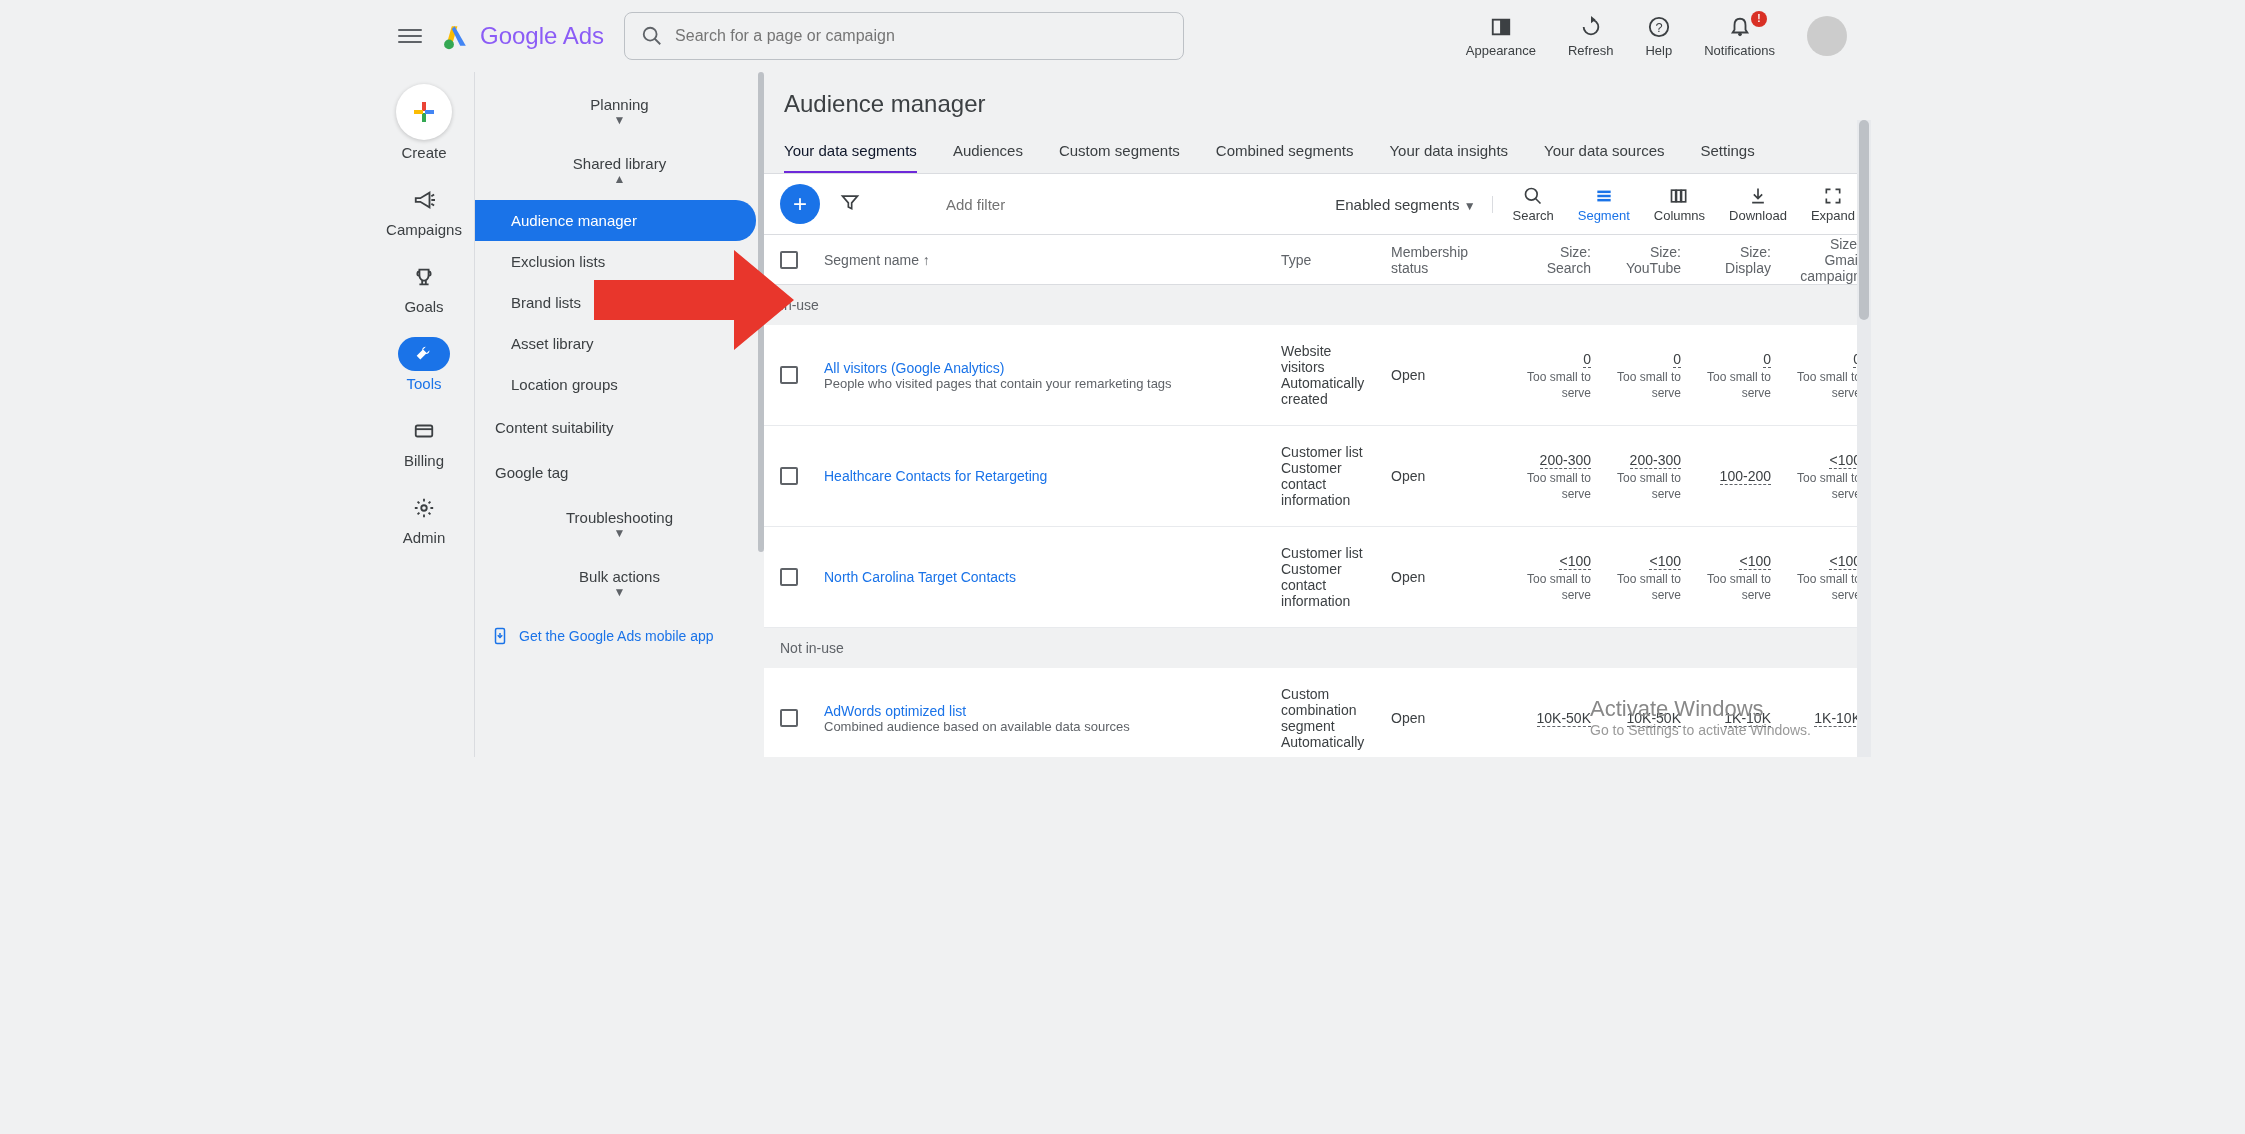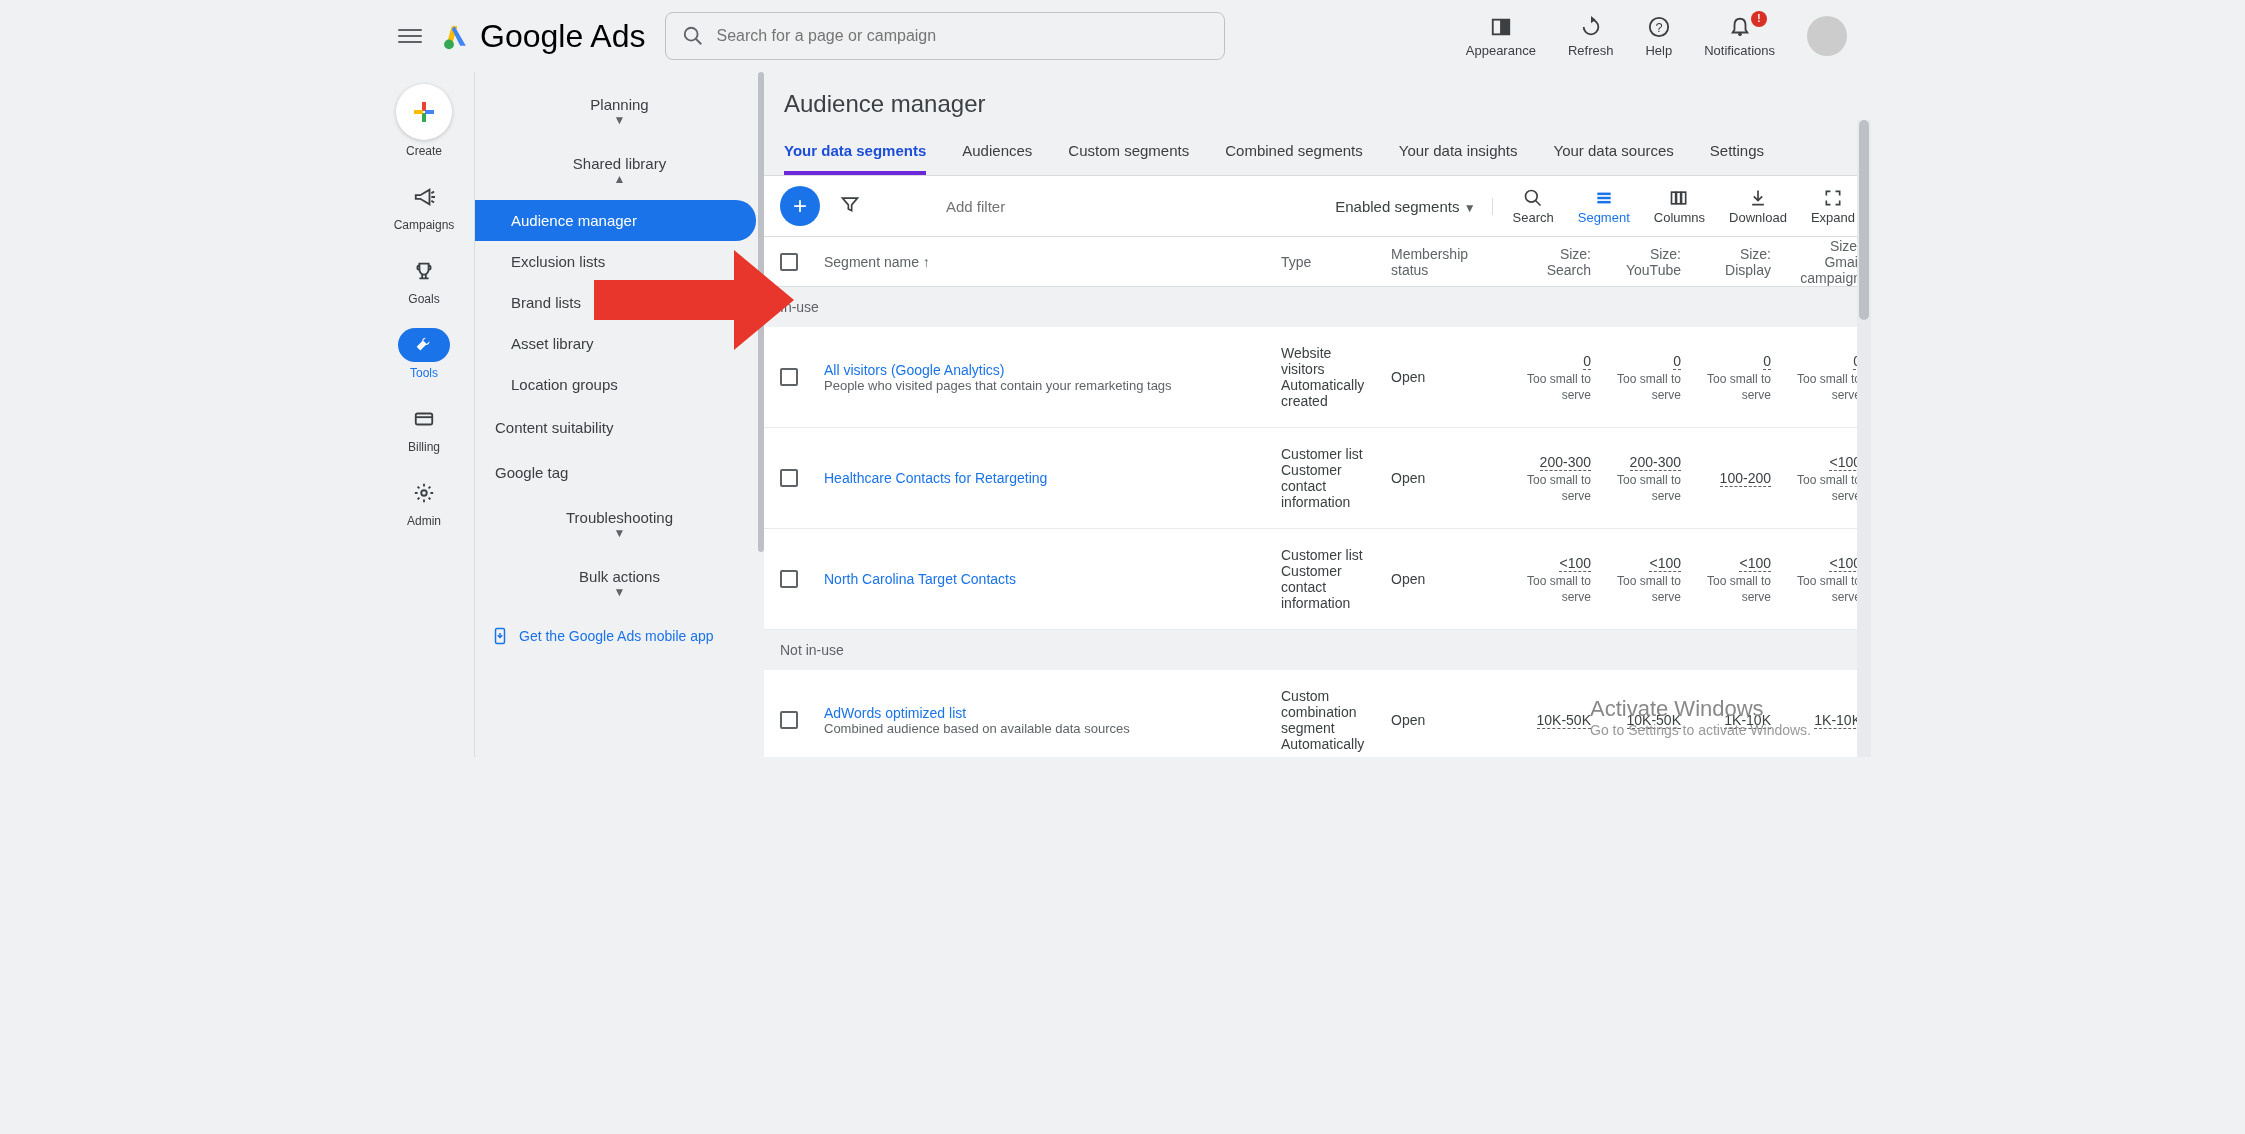--- a/index.html
+++ b/index.html
@@ -12,7 +12,7 @@
 .menu-btn span { height: 2px; background: #5f6368; border-radius: 1px; }
 .logo-wrap { display: flex; align-items: center; gap: 10px; }
 .logo-a { width: 28px; height: 28px; }
-.logo-text { font-size: 32px; color: #000000; }
+.logo-text { font-size: 24px; color: #8b5cf6; }
 .logo-text b { font-weight: 500; }
 .search-box { display: flex; align-items: center; border: 1px solid #bdc1c6; border-radius: 8px; height: 48px; width: 560px; padding: 0 16px; gap: 12px; background: #fff0; }
 .search-box input { border: none; outline: none; font-size: 16px; background: transparent; flex: 1; color: #a21caf; }

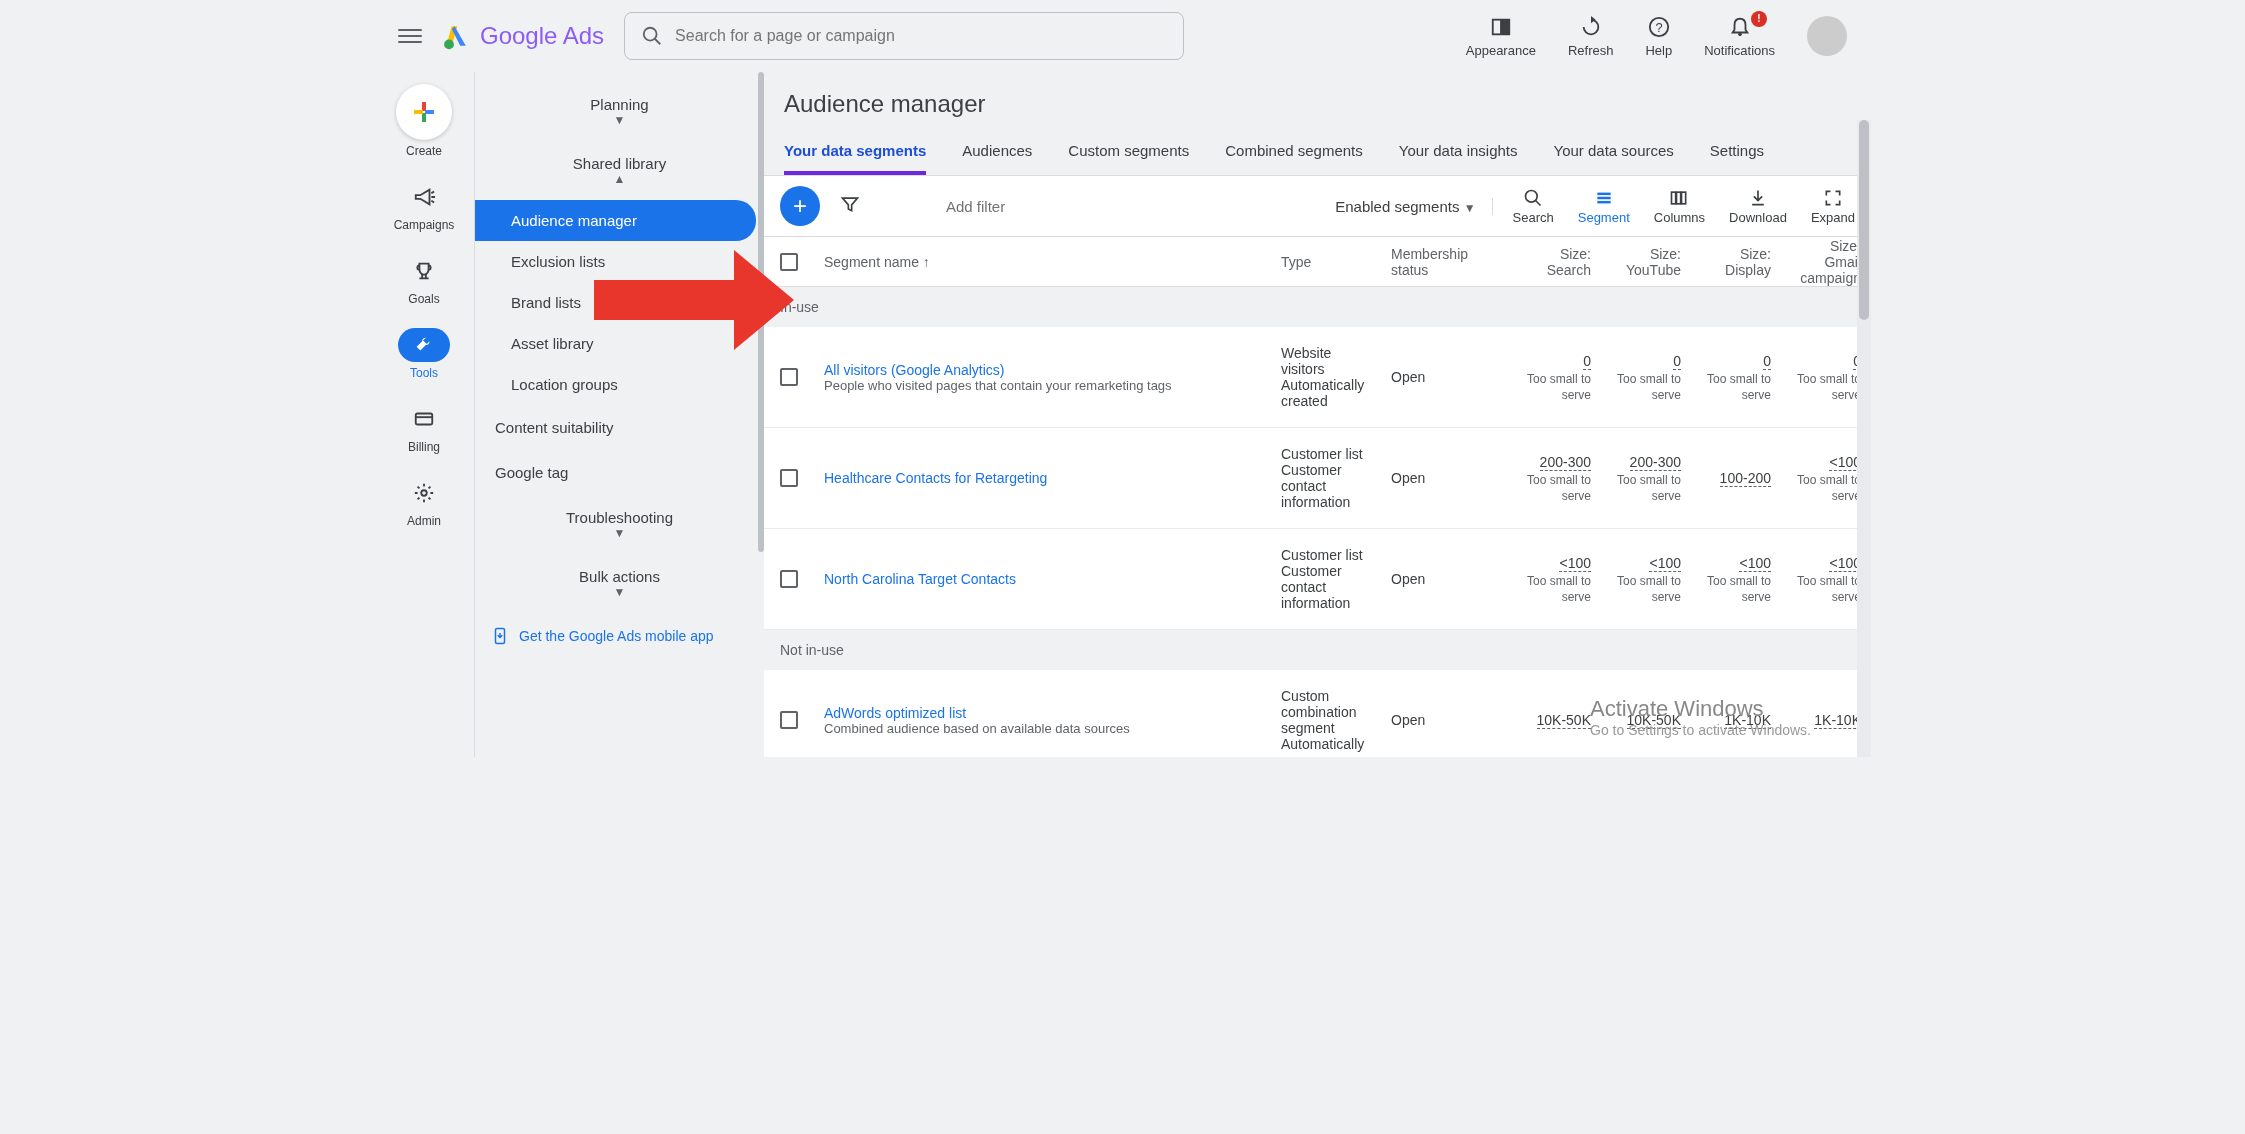--- a/index.html
+++ b/index.html
@@ -26,7 +26,7 @@
 
 .body { display: flex; flex: 1; min-height: 0; }
 .leftnav { width: 100px; display: flex; flex-direction: column; align-items: center; padding-top: 12px; gap: 22px; }
-.leftnav .nav-item { display: flex; flex-direction: column; align-items: center; gap: 4px; cursor: pointer; color: #3c4043; font-size: 12px; }
+.leftnav .nav-item { display: flex; flex-direction: column; align-items: center; gap: 4px; cursor: pointer; color: #3c4043; font-size: 15px; }
 .leftnav .nav-item.create .circ { width: 56px; height: 56px; border-radius: 50%; background: #fff; box-shadow: 0 1px 4px rgba(0,0,0,0.2); display: flex; align-items: center; justify-content: center; font-size: 26px; }
 .leftnav .nav-item .pill { width: 52px; height: 34px; border-radius: 17px; display: flex; align-items: center; justify-content: center; }
 .leftnav .nav-item.active .pill { background: #1a73e8; color: #fff; }

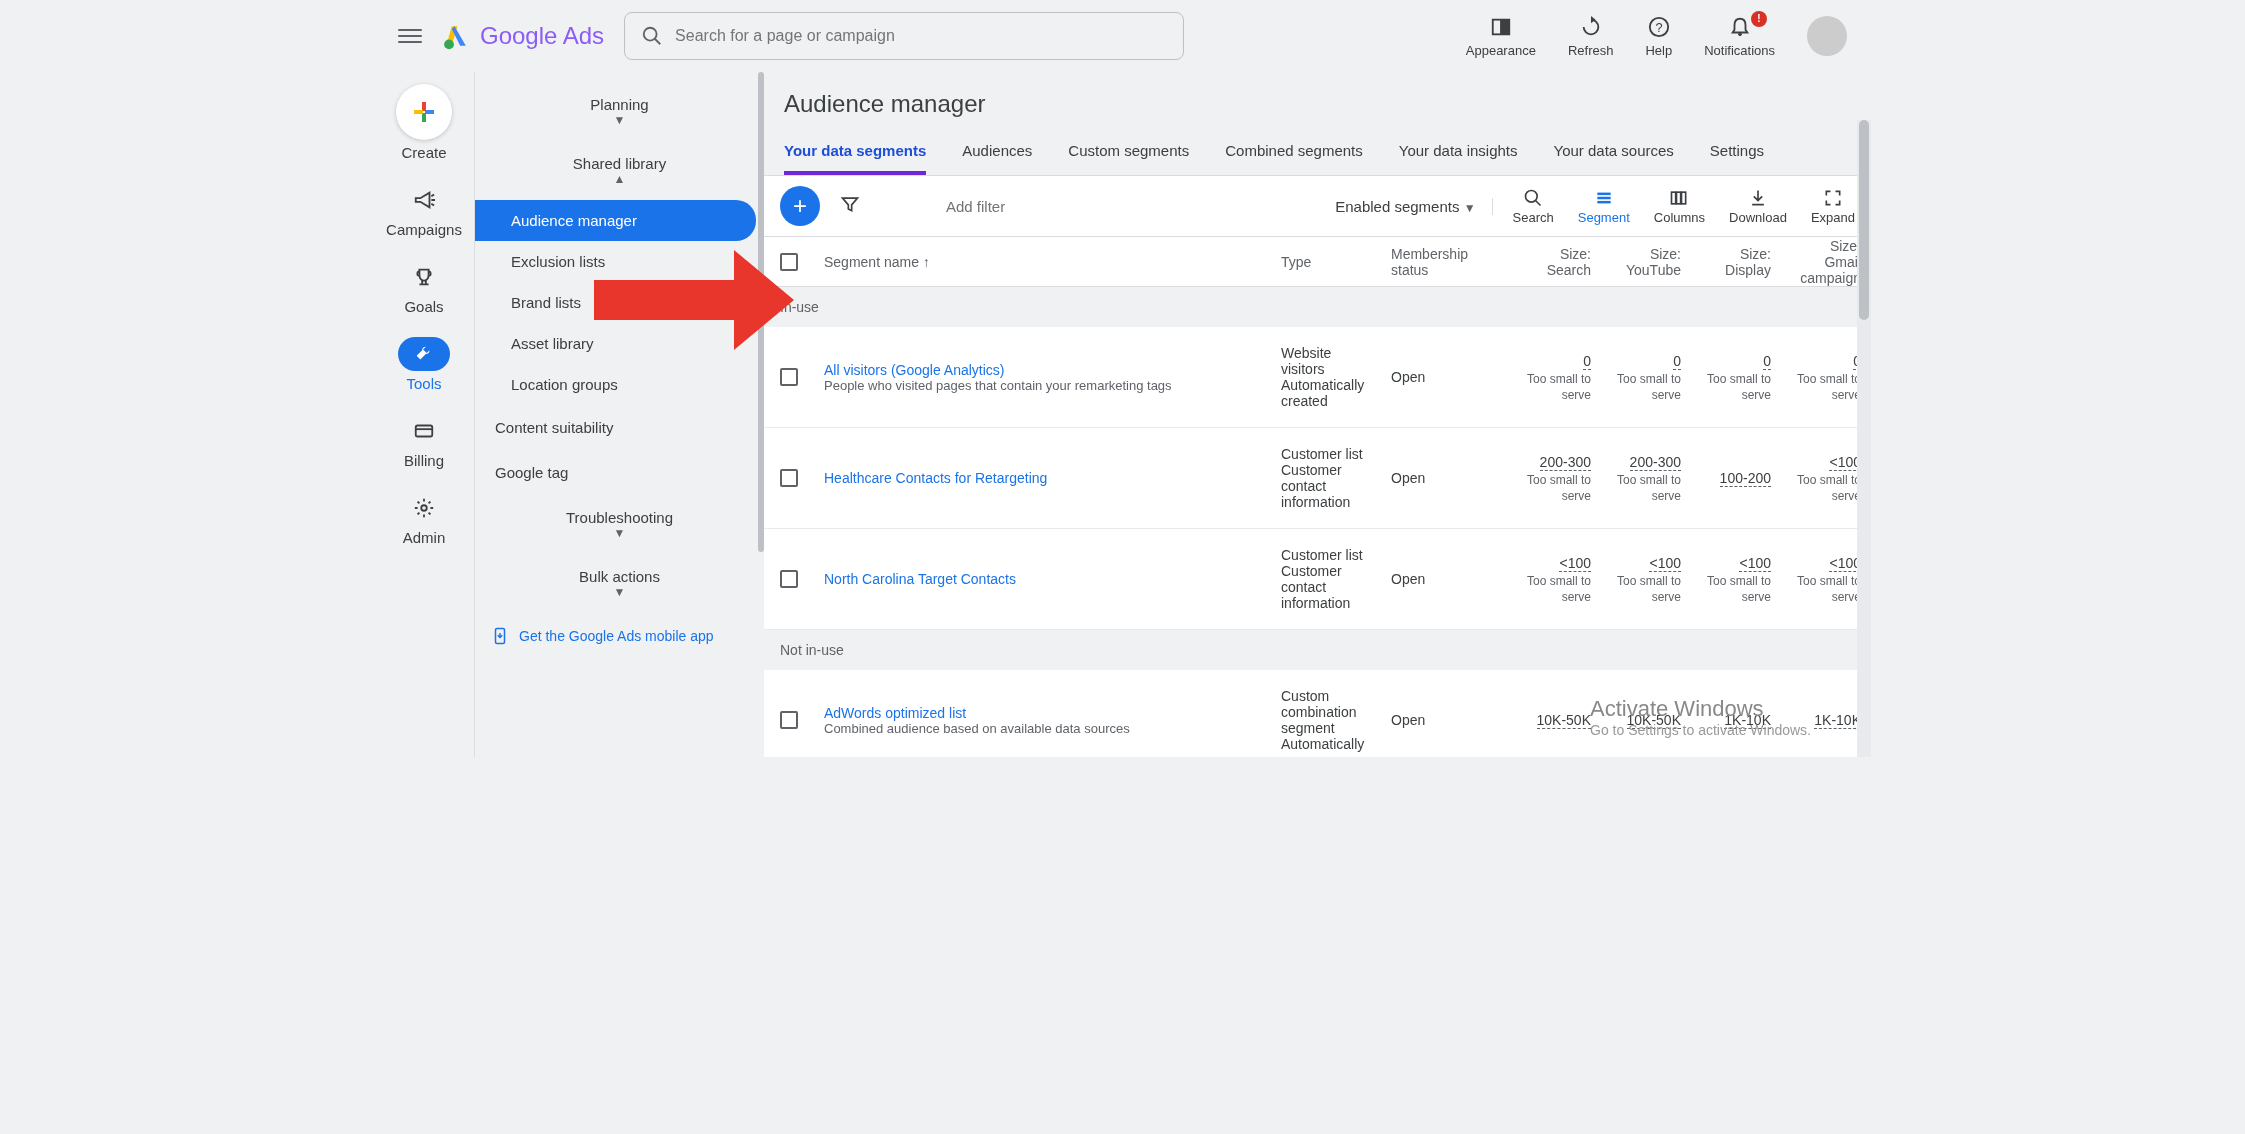--- a/index.html
+++ b/index.html
@@ -46,7 +46,7 @@
 .main h1 { font-size: 24px; font-weight: 400; padding: 18px 20px 12px; color: #3c4043; }
 .tabs { display: flex; gap: 36px; padding: 0 20px; border-bottom: 1px solid #dadce0; }
 .tab { padding: 12px 0; cursor: pointer; color: #3c4043; font-size: 15px; }
-.tab.active { color: #1d4ed8; border-bottom: 4px solid #6d28d9; font-weight: 700; }
+.tab.active { color: #0f172a; border-bottom: 2px solid #6d28d9; font-weight: 400; }
 
 .toolbar { display: flex; align-items: center; padding: 10px 16px; background: #fff; gap: 20px; border-bottom: 1px solid #dadce0; }
 .plus-btn { width: 40px; height: 40px; border-radius: 50%; background: #1a73e8; color: #fff; display: flex; align-items: center; justify-content: center; font-size: 24px; cursor: pointer; }

